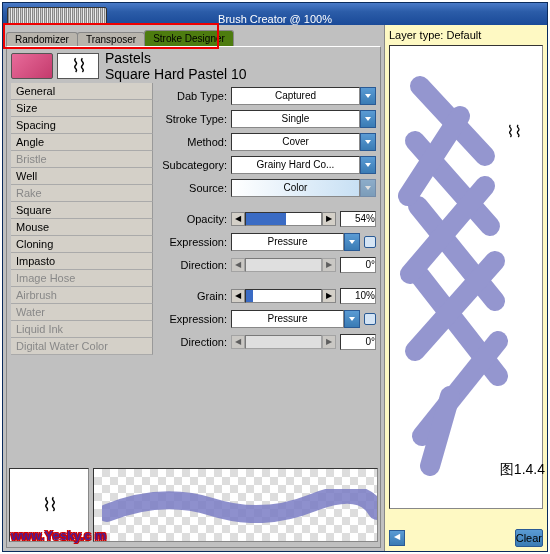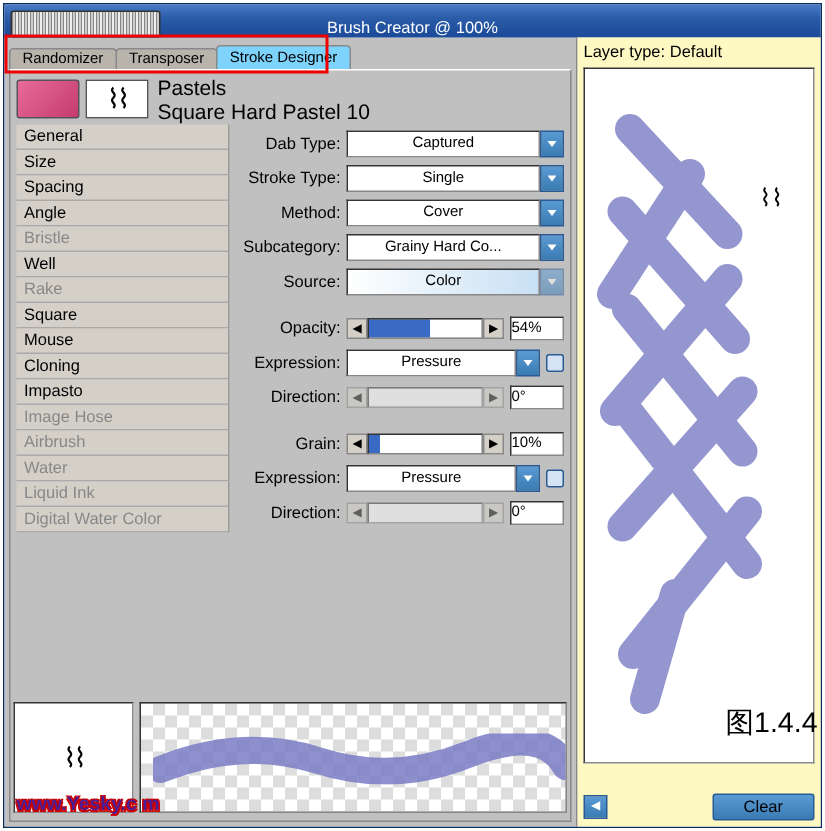--- a/index.html
+++ b/index.html
@@ -11,7 +11,7 @@
 .body{display:flex;height:calc(100% - 22px);background:#c0c0c0}
 .left{width:382px;border-right:1px solid #888;padding:3px;position:relative}
 .tabs{display:flex;height:18px;align-items:flex-end}
-.tab{padding:2px 8px;background:#7dd3fc;border:1px solid #888;border-bottom:none;margin-right:-1px;font-size:10px;border-radius:3px 3px 0 0}
+.tab{padding:2px 8px;background:#4d7c0f;border:1px solid #888;border-bottom:none;margin-right:-1px;font-size:10px;border-radius:3px 3px 0 0}
 .tab.inactive{background:#b8b4ac;padding:1px 8px}
 .tabbody{background:#c0c0c0;border:1px solid #888;border-top:1px solid #fff;height:calc(100% - 18px);padding:4px}
 .catbar{display:flex;align-items:center;height:30px;margin-bottom:2px}

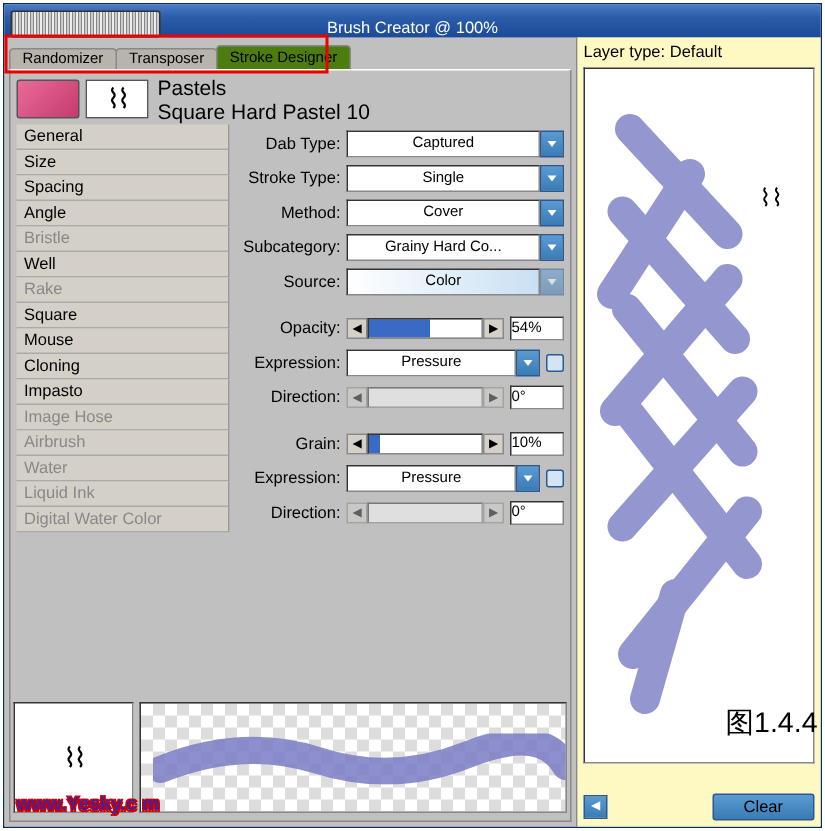--- a/index.html
+++ b/index.html
@@ -32,7 +32,7 @@
 .hl{position:absolute;border:2px solid #e00;pointer-events:none}
 .slider{flex:1;height:14px;background:linear-gradient(90deg,#3a6bc4 0%,#3a6bc4 var(--p,50%),#fff var(--p,50%),#fff 100%);border:1px inset #888;position:relative}
 .slbtn{width:14px;height:14px;border:1px solid #888;background:#d4d0c8;text-align:center;line-height:11px;font-size:8px}
-.numbox{width:36px;height:16px;background:#fff;border:1px inset #888;text-align:left;line-height:14px;font-size:10px;margin-left:4px}
+.numbox{width:36px;height:16px;background:#fff;border:1px inset #888;text-align:right;line-height:14px;font-size:10px;margin-left:4px}
 .chk{width:12px;height:12px;border:1px solid #2a5a94;background:#d4e4f4;margin-left:4px;border-radius:2px}
 .preview{position:absolute;bottom:3px;left:6px;right:6px;height:80px;display:flex}
 .pv1{width:80px;height:74px;background:#fff;border:1px inset #888;display:flex;align-items:center;justify-content:center}

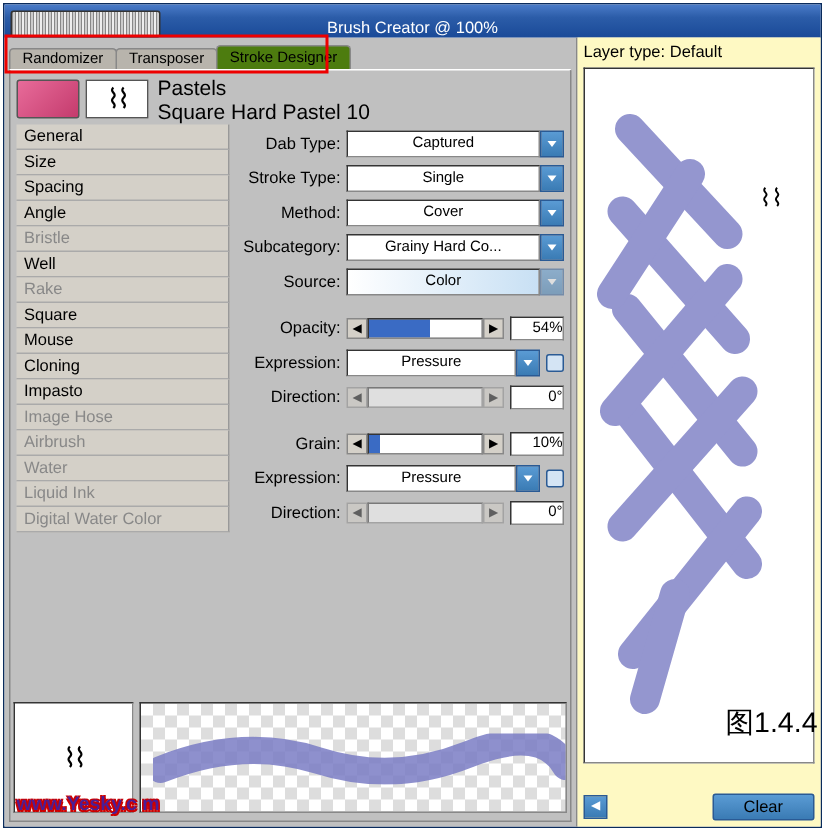--- a/index.html
+++ b/index.html
@@ -45,7 +45,7 @@
 .rfoot{position:absolute;bottom:4px;left:4px;right:4px;display:flex;justify-content:space-between;align-items:center}
 .sbtn{width:16px;height:16px;background:linear-gradient(180deg,#5a9bd4,#3a7bb4);border:1px solid #2a5a94;font-size:8px;color:#fff;text-align:center;line-height:12px}
 .clearbtn{padding:2px 20px;background:linear-gradient(180deg,#5a9bd4,#3a7bb4);border:1px solid #2a5a94;color:#000;border-radius:2px}
-.figlbl{position:absolute;right:2px;bottom:56px;font-size:19px;background:transparent}
+.figlbl{position:absolute;right:2px;bottom:72px;font-size:14px;background:transparent}
 .wm{position:absolute;bottom:8px;left:8px;font-size:13px;font-weight:bold;color:#4c1d95;text-shadow:1px 1px 0 #c00,-1px -1px 0 #c00,1px -1px 0 #c00,-1px 1px 0 #c00}
 .gap{height:8px}
 svg{display:block}

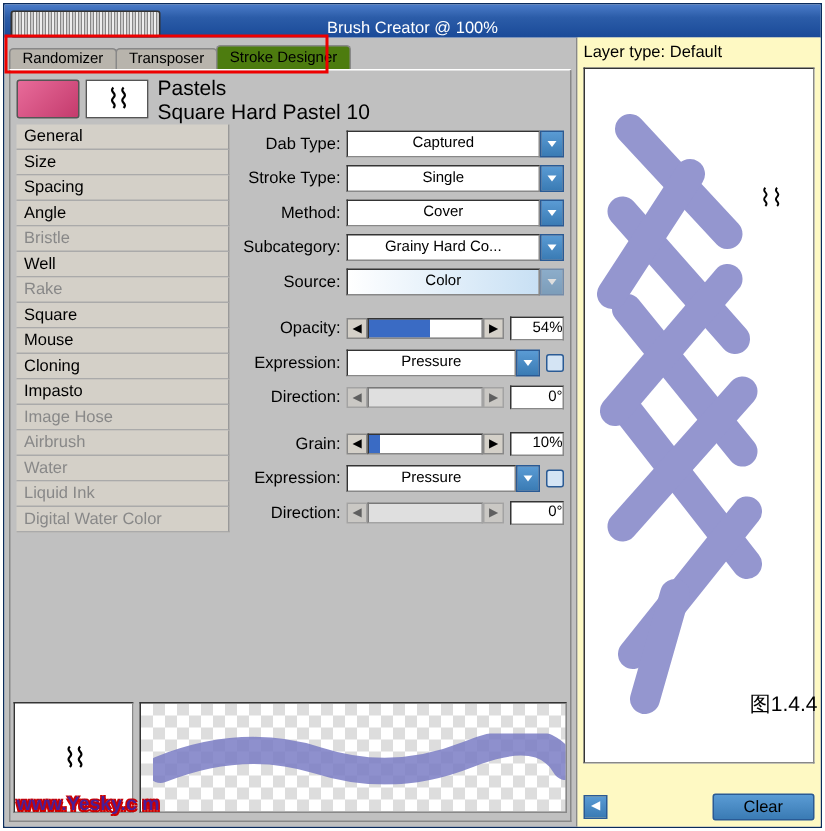--- a/index.html
+++ b/index.html
@@ -44,7 +44,7 @@
 .bstroke{position:absolute}
 .rfoot{position:absolute;bottom:4px;left:4px;right:4px;display:flex;justify-content:space-between;align-items:center}
 .sbtn{width:16px;height:16px;background:linear-gradient(180deg,#5a9bd4,#3a7bb4);border:1px solid #2a5a94;font-size:8px;color:#fff;text-align:center;line-height:12px}
-.clearbtn{padding:2px 20px;background:linear-gradient(180deg,#5a9bd4,#3a7bb4);border:1px solid #2a5a94;color:#000;border-radius:2px}
+.clearbtn{padding:2px 0;background:linear-gradient(180deg,#5a9bd4,#3a7bb4);border:1px solid #2a5a94;color:#000;border-radius:2px}
 .figlbl{position:absolute;right:2px;bottom:72px;font-size:14px;background:transparent}
 .wm{position:absolute;bottom:8px;left:8px;font-size:13px;font-weight:bold;color:#4c1d95;text-shadow:1px 1px 0 #c00,-1px -1px 0 #c00,1px -1px 0 #c00,-1px 1px 0 #c00}
 .gap{height:8px}

